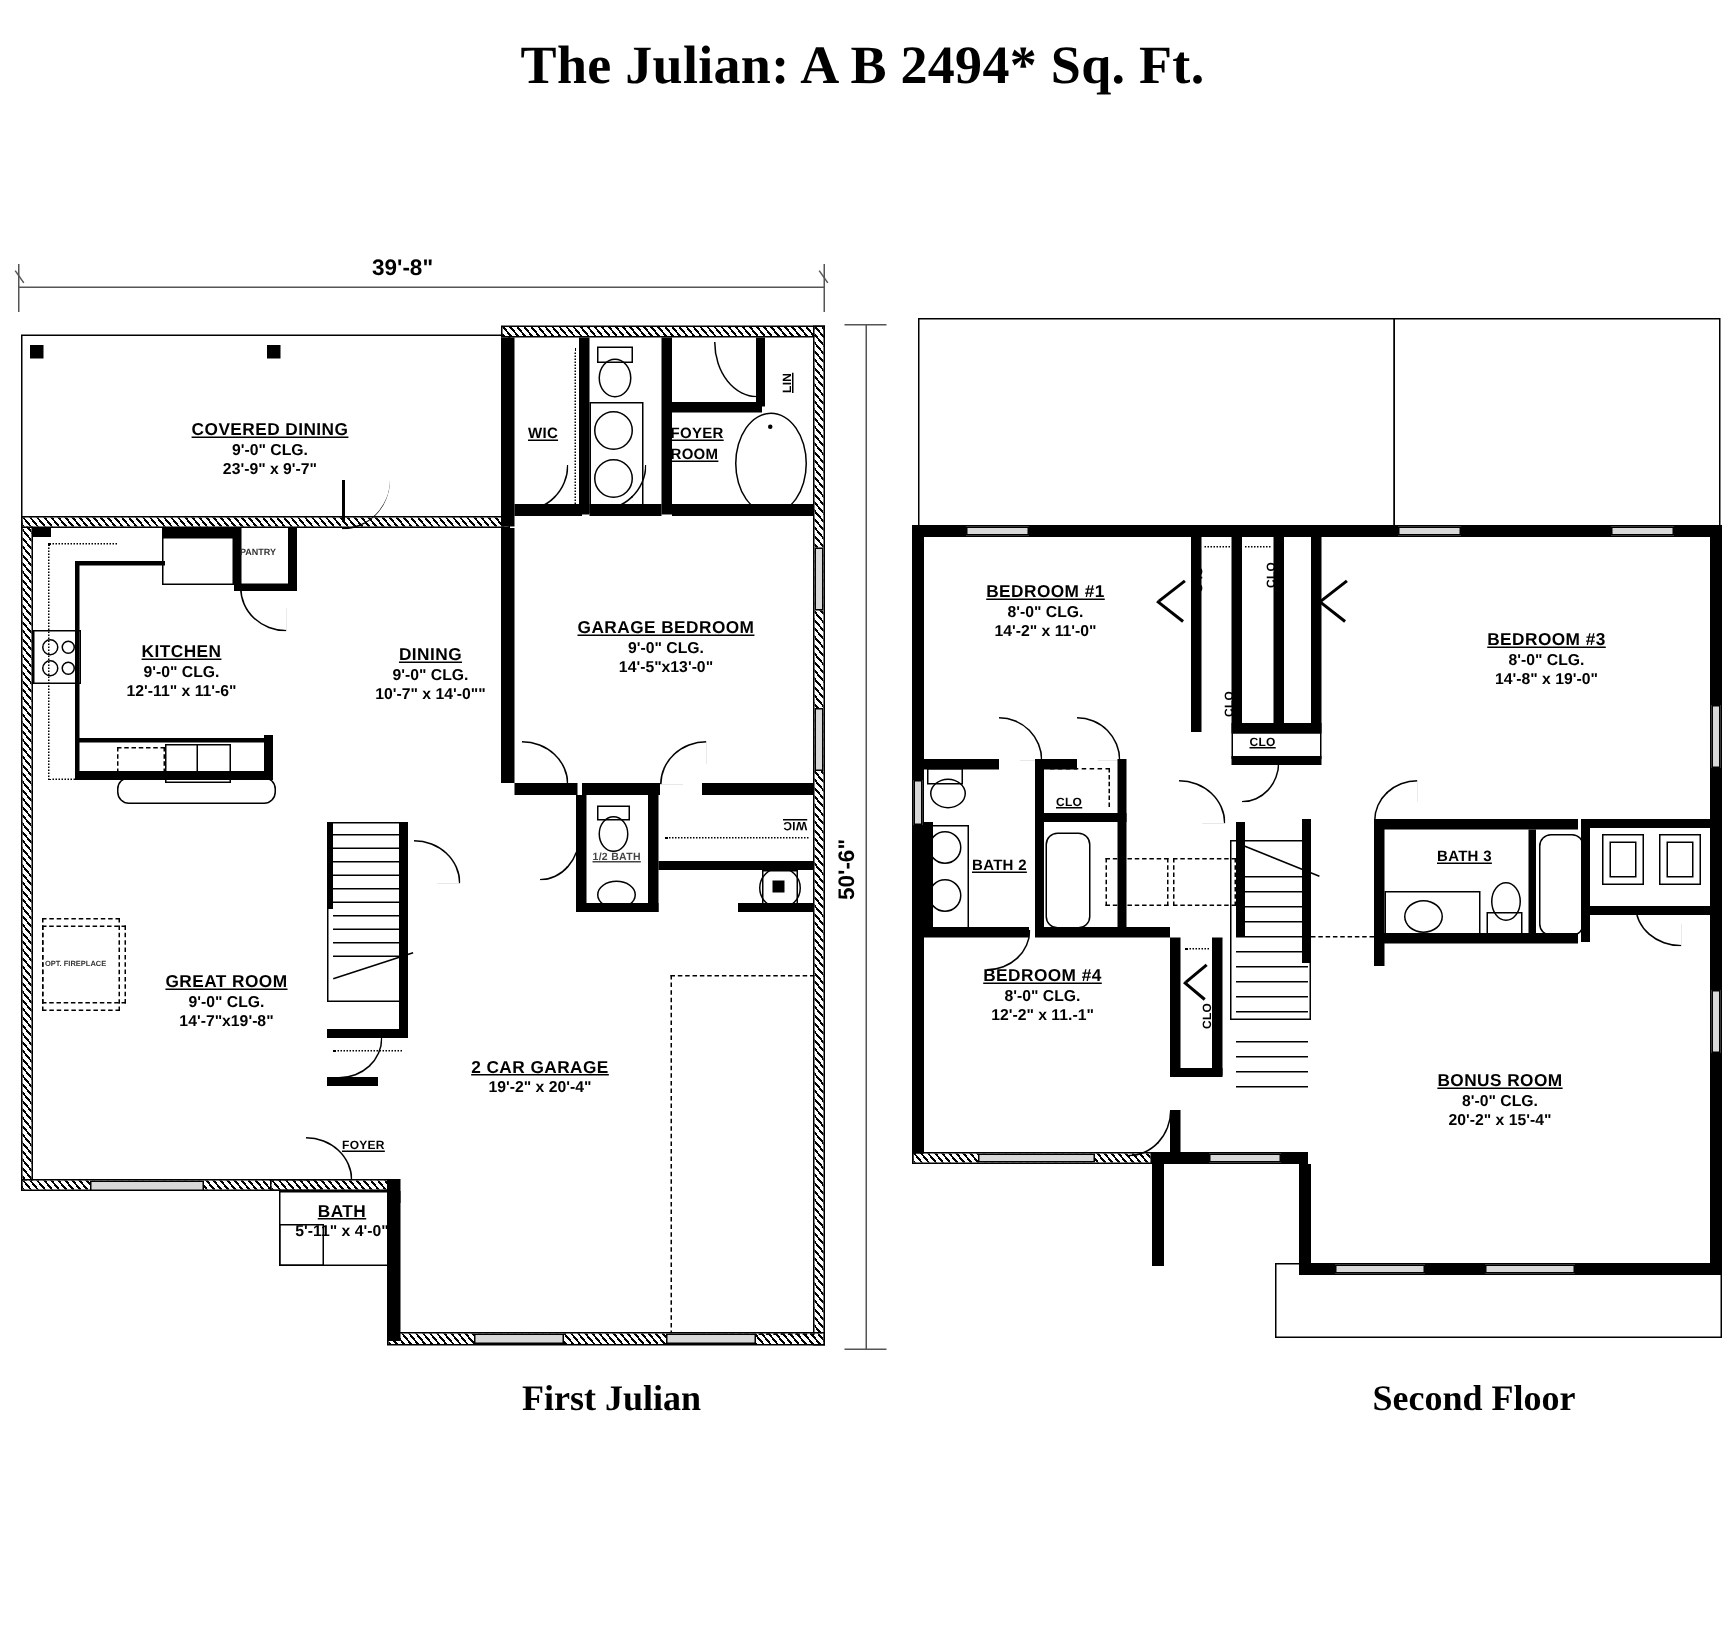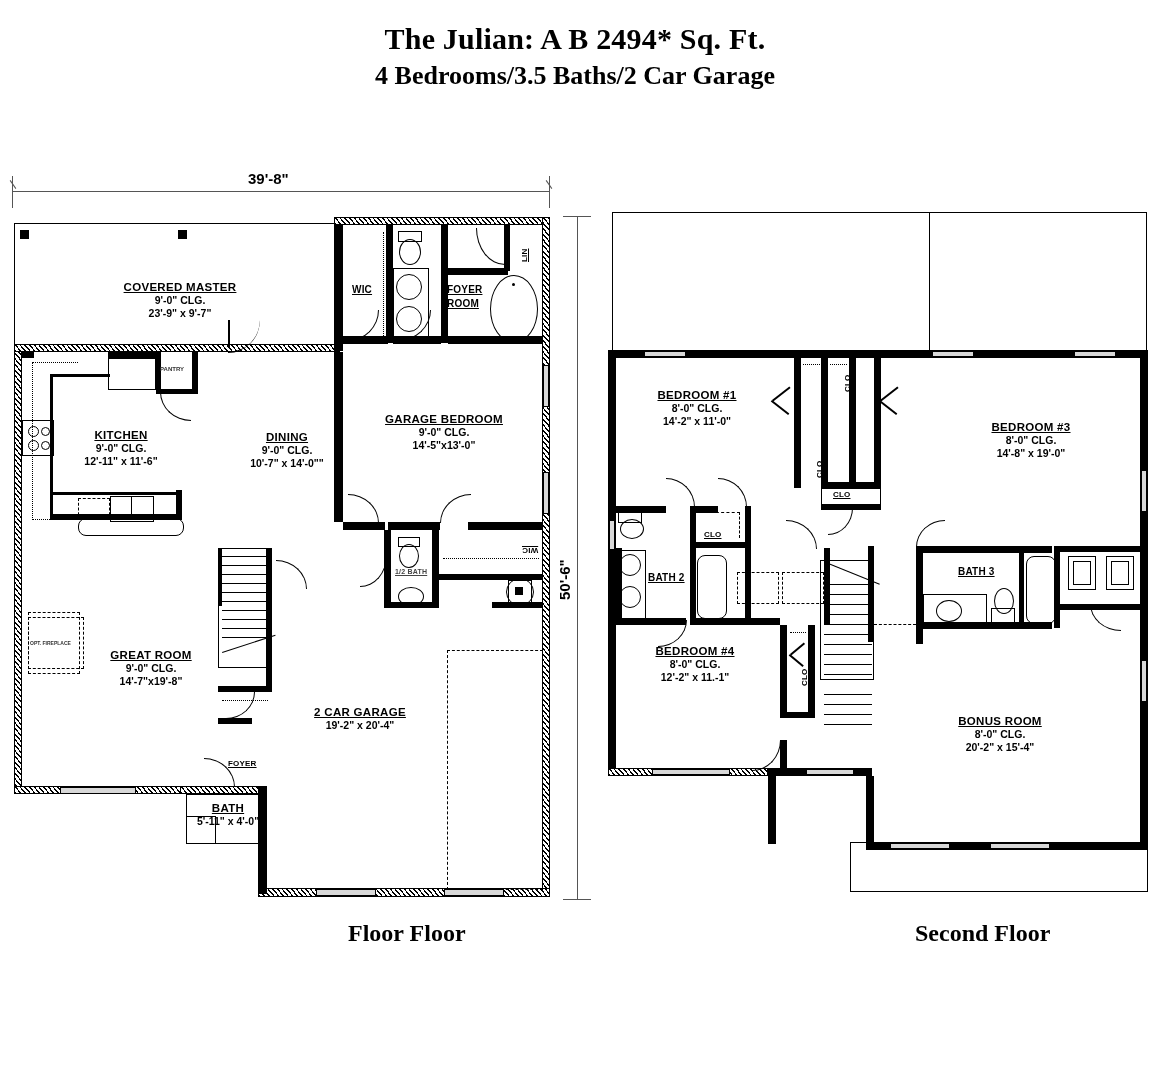--- a/index.html
+++ b/index.html
@@ -7,7 +7,7 @@
 
   
   #title-block{position:absolute;left:0;top:22px;width:1150px;text-align:center;}
-  #title-main{font-family:"Liberation Serif",serif;font-weight:bold;font-size:30px;letter-spacing:.2px;}
+  #title-main{font-family:"Liberation Serif",serif;font-weight:bold;font-size:36px;letter-spacing:.2px;}
   #title-sub{font-family:"Liberation Serif",serif;font-weight:bold;font-size:26px;margin-top:5px;}
 
   .floor-caption{position:absolute;font-family:"Liberation Serif",serif;font-weight:bold;font-size:24px;}

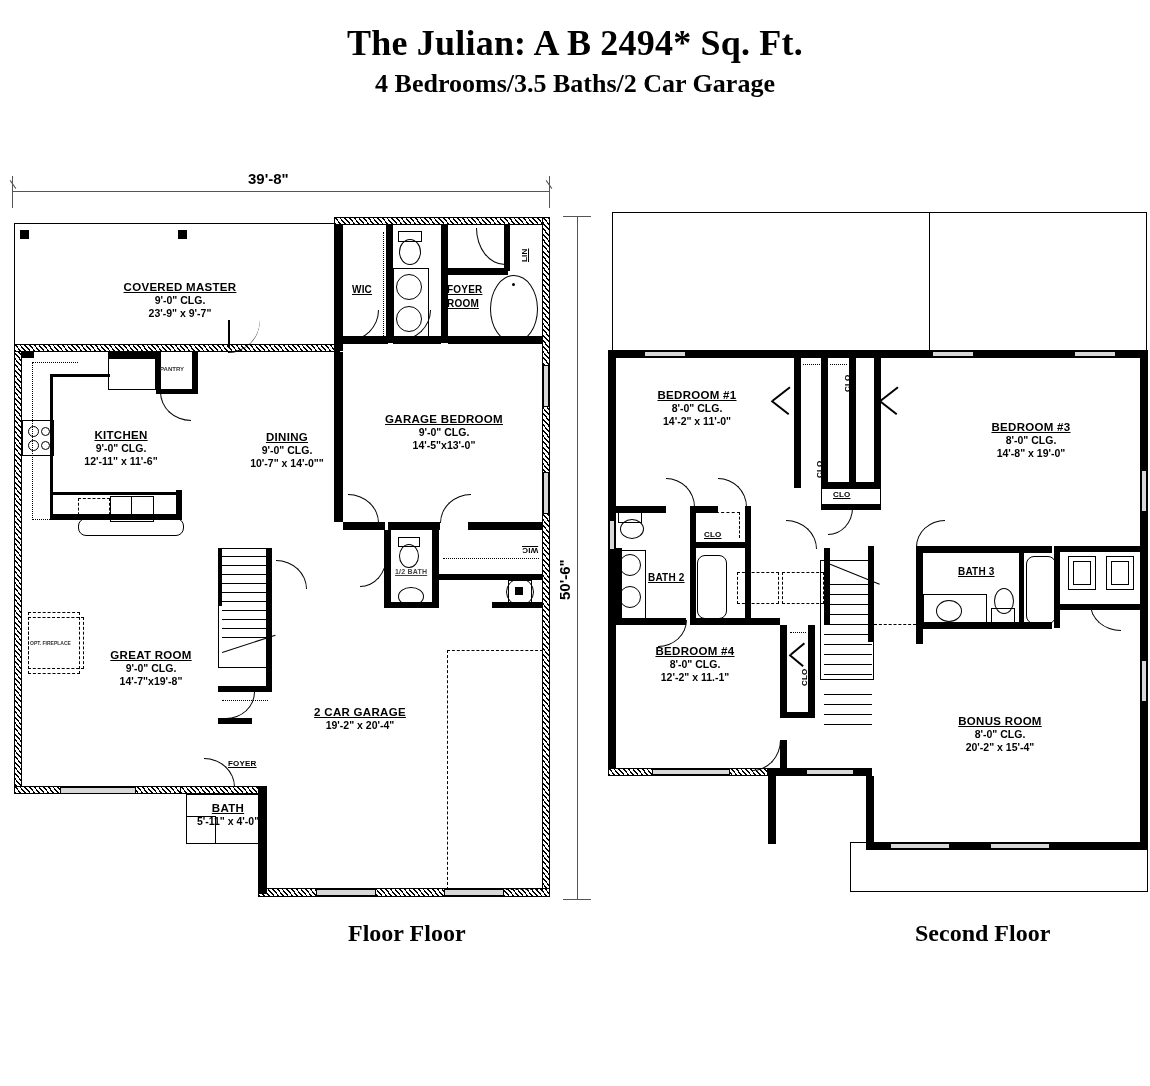--- a/index.html
+++ b/index.html
@@ -62,7 +62,6 @@
 
 <div id="title-block">
   <div id="title-main">The Julian: A B 2494* Sq. Ft.</div>
-  <div id="title-sub">4 Bedrooms/3.5 Baths/2 Car Garage</div>
 </div>
 
 <div class="floor-caption" style="left:348px;top:920px;">Floor Floor</div>

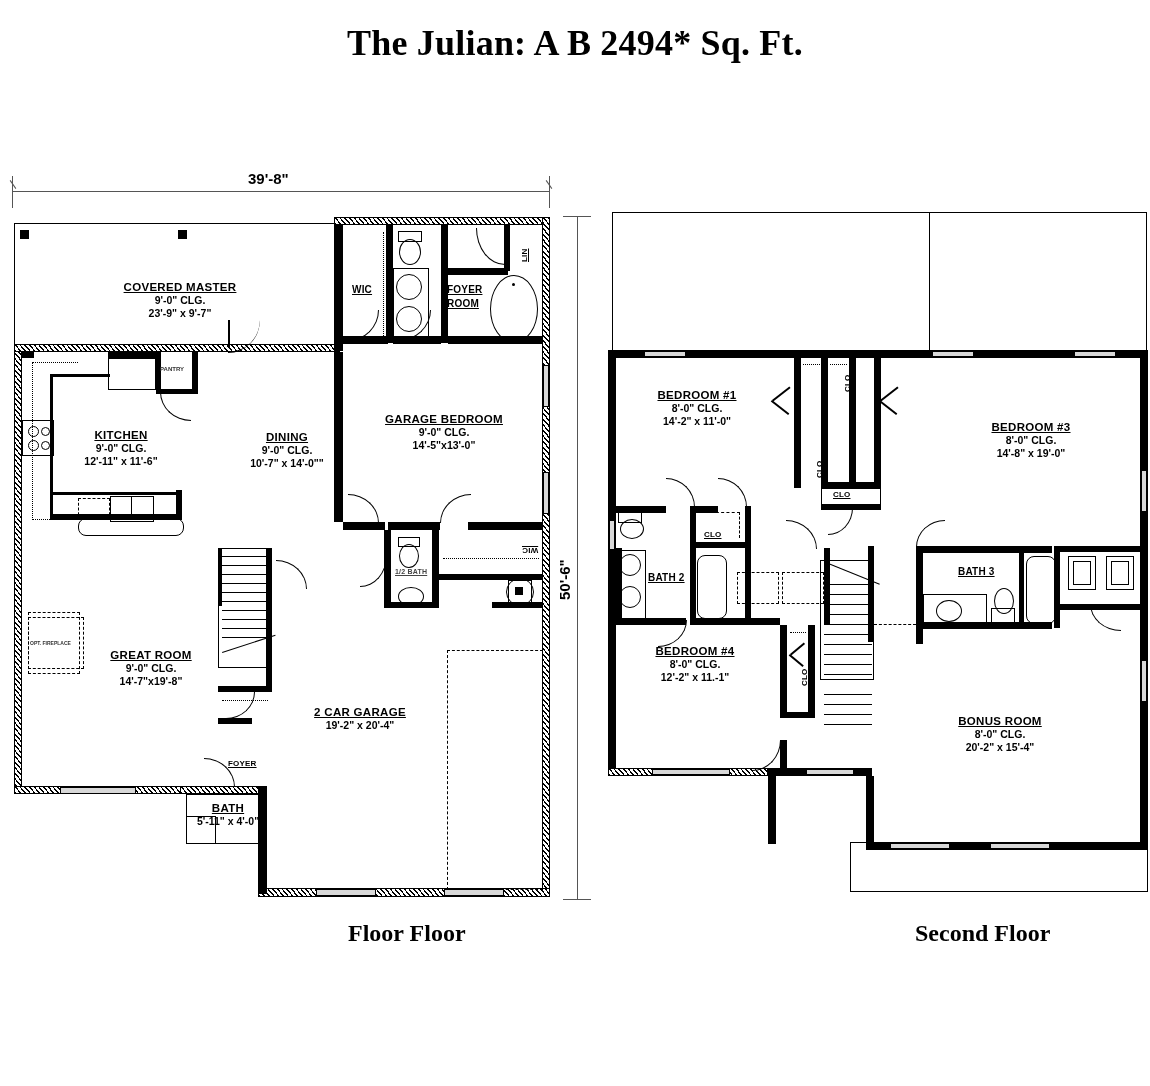--- a/index.html
+++ b/index.html
@@ -209,7 +209,7 @@
   <div class="door" style="left:226px;top:692px;width:28px;height:26px;border-top:none;border-left:none;border-radius:0 0 100% 0;"></div>
 
   <div class="rm" style="left:95px;top:280px;width:170px;">
-    <span class="nm">COVERED MASTER</span>
+    <span class="nm">COVERED DINING</span>
     <span class="ln">9'-0" CLG.</span>
     <span class="ln">23'-9" x 9'-7"</span>
   </div>

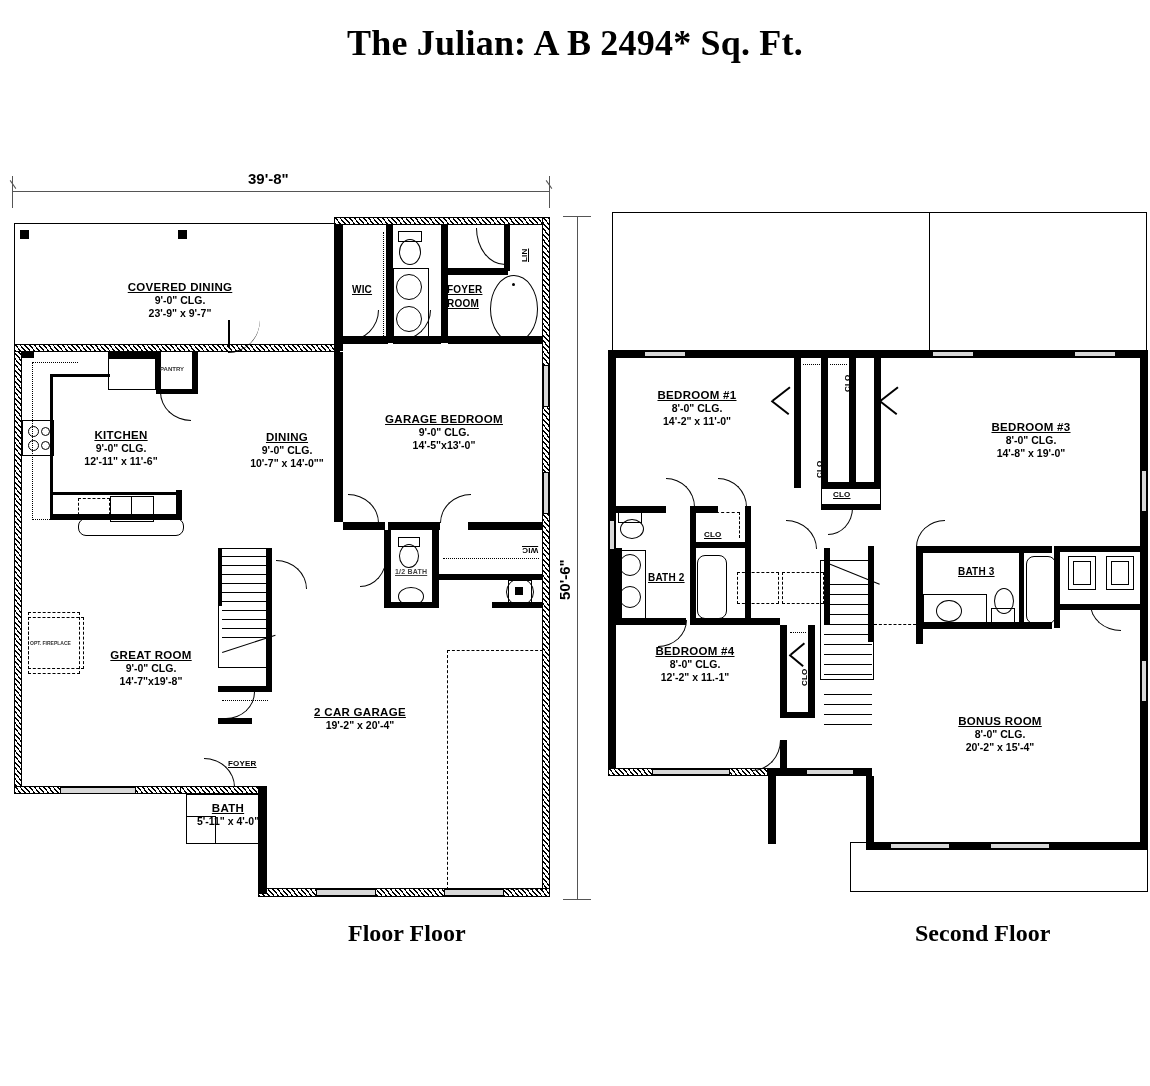--- a/index.html
+++ b/index.html
@@ -64,7 +64,7 @@
   <div id="title-main">The Julian: A B 2494* Sq. Ft.</div>
 </div>
 
-<div class="floor-caption" style="left:348px;top:920px;">Floor Floor</div>
+<div class="floor-caption" style="left:348px;top:920px;">First Julian</div>
 <div class="floor-caption" style="left:915px;top:920px;">Second Floor</div>
 
 <div>

